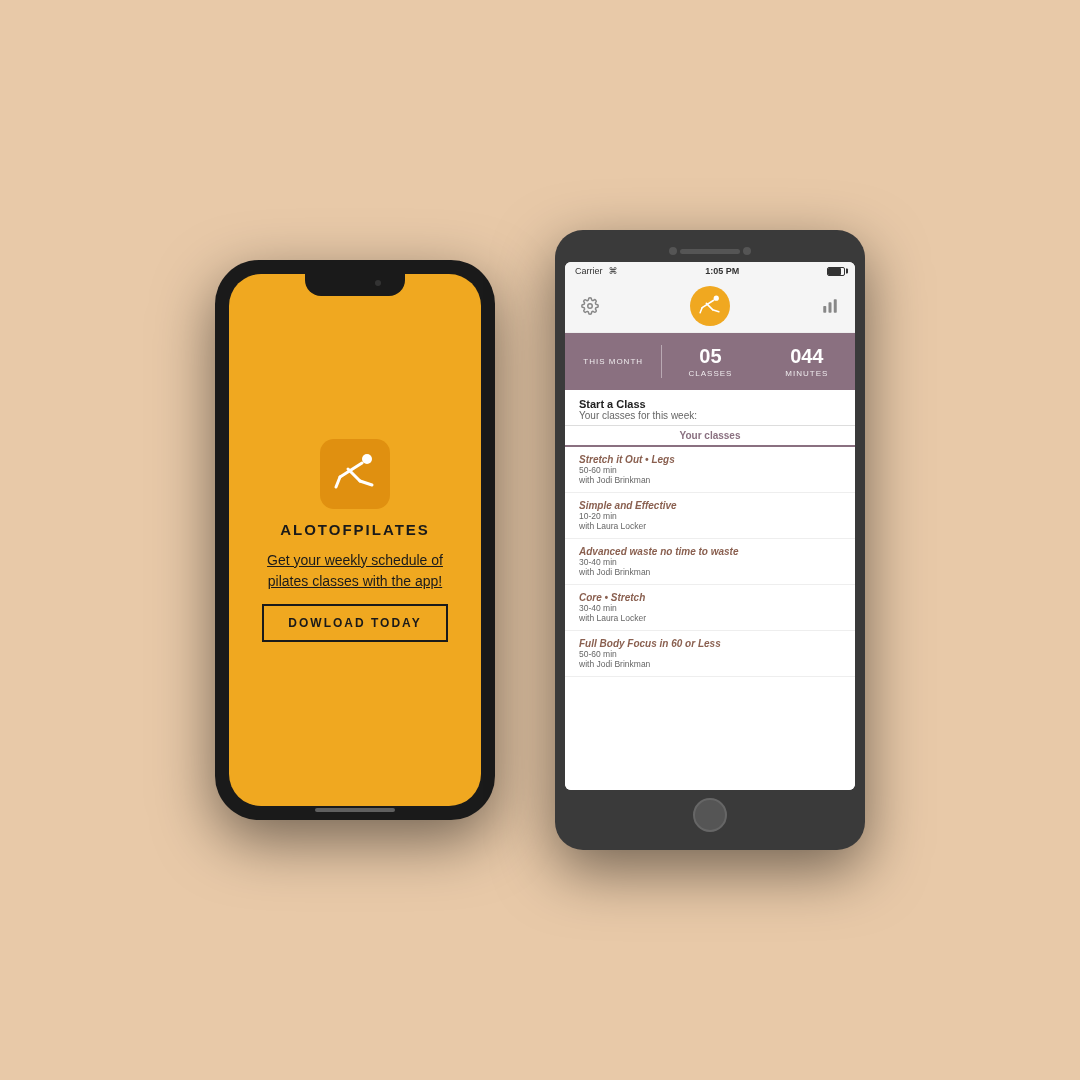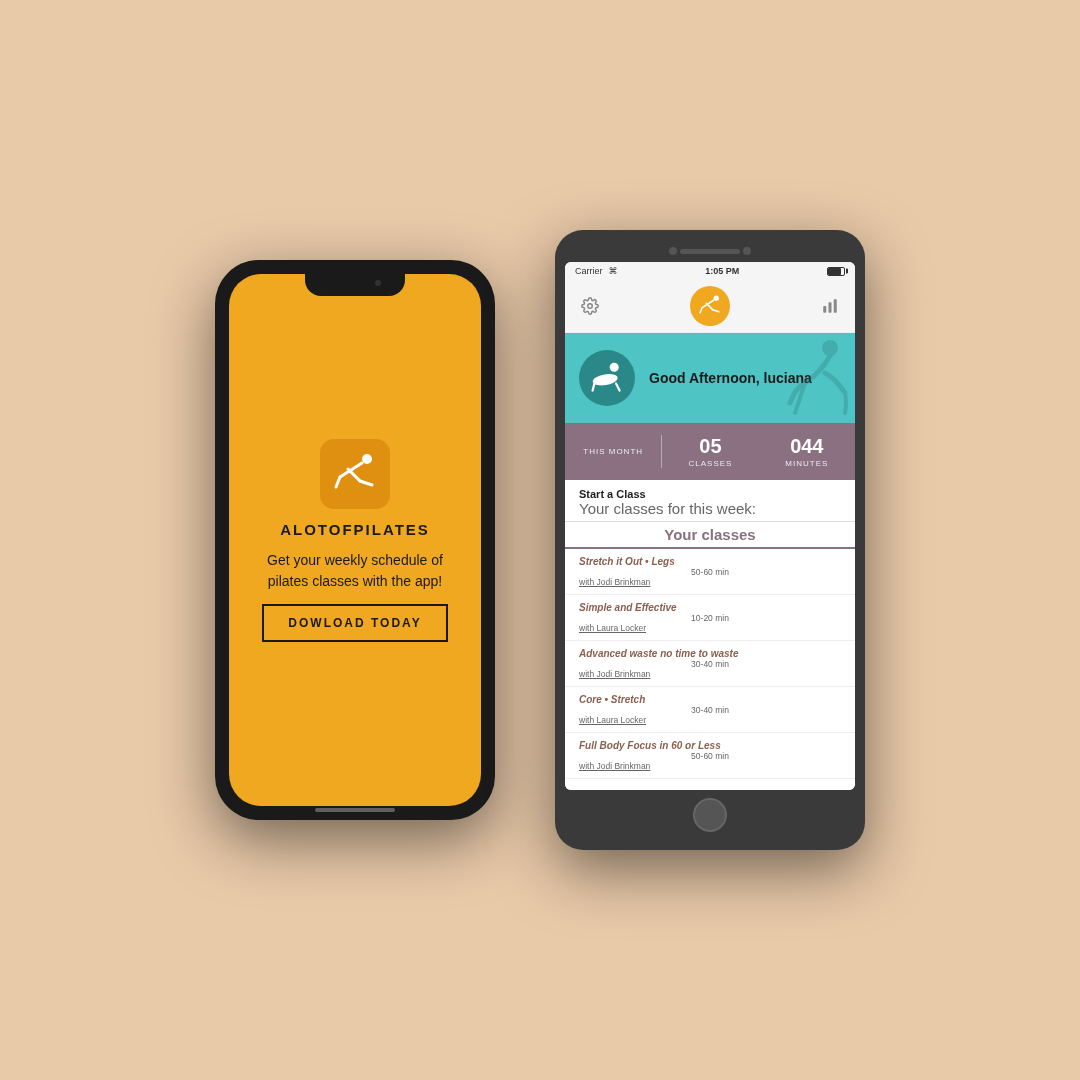--- a/index.html
+++ b/index.html
@@ -449,28 +449,6 @@
         </div>
       </div>
 
-      <div class="hero-banner">
-        <div class="hero-avatar">
-
-          <svg viewBox="0 0 40 40">
-            <circle cx="28" cy="8" r="5" fill="white"></circle>
-            <ellipse cx="18" cy="22" rx="14" ry="6" fill="white" transform="rotate(-10 18 22)"></ellipse>
-            <line x1="6" y1="26" x2="4" y2="34" stroke="white" stroke-width="2.5" stroke-linecap="round"></line>
-            <line x1="30" y1="26" x2="34" y2="34" stroke="white" stroke-width="2.5" stroke-linecap="round"></line>
-          </svg>
-        </div>
-        <div class="hero-text">Good Afternoon, luciana</div>
-
-        <div class="hero-figure" style="display:flex;align-items:flex-end;justify-content:flex-end;">
-          <svg viewBox="0 0 80 90" width="80" height="90" opacity="0.5">
-            <circle cx="55" cy="15" r="8" fill="#2a7a7a"></circle>
-            <path d="M55 23 Q45 40 30 50 Q20 55 15 70" stroke="#2a7a7a" stroke-width="5" fill="none" stroke-linecap="round"></path>
-            <path d="M50 40 Q60 45 70 60" stroke="#2a7a7a" stroke-width="5" fill="none" stroke-linecap="round"></path>
-            <path d="M30 50 Q25 65 20 80" stroke="#2a7a7a" stroke-width="4" fill="none" stroke-linecap="round"></path>
-            <path d="M70 60 Q72 70 70 80" stroke="#2a7a7a" stroke-width="4" fill="none" stroke-linecap="round"></path>
-          </svg>
-        </div>
-      </div>
 
       <div class="stats-bar">
         <div class="stat-item this-month">

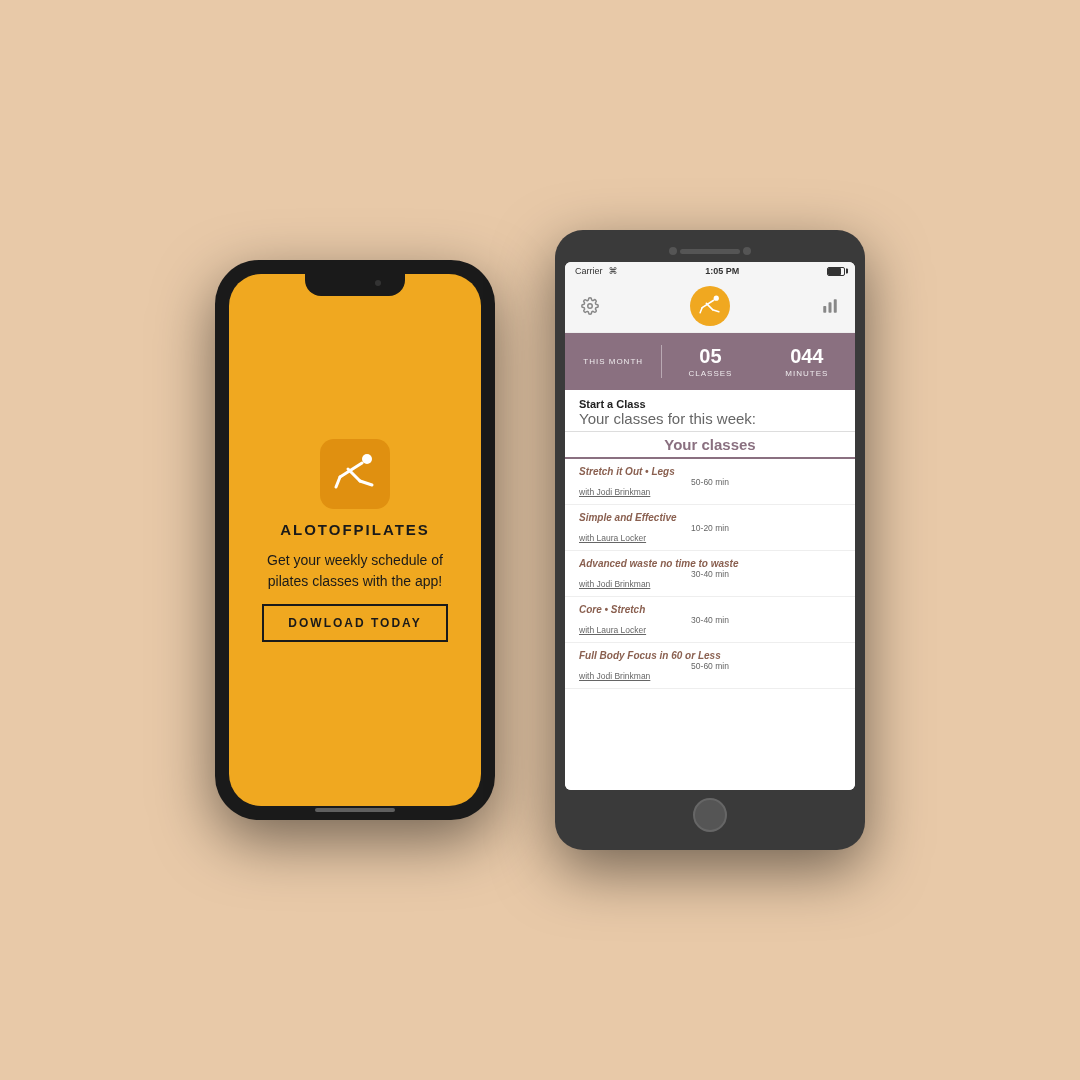--- a/index.html
+++ b/index.html
@@ -317,7 +317,7 @@
       color: #222;
     }
     .phone-right .start-subtitle {
-      font-size: 15px;
+      font-size: 10px;
       color: #666;
     }
     .phone-right .your-classes-label {

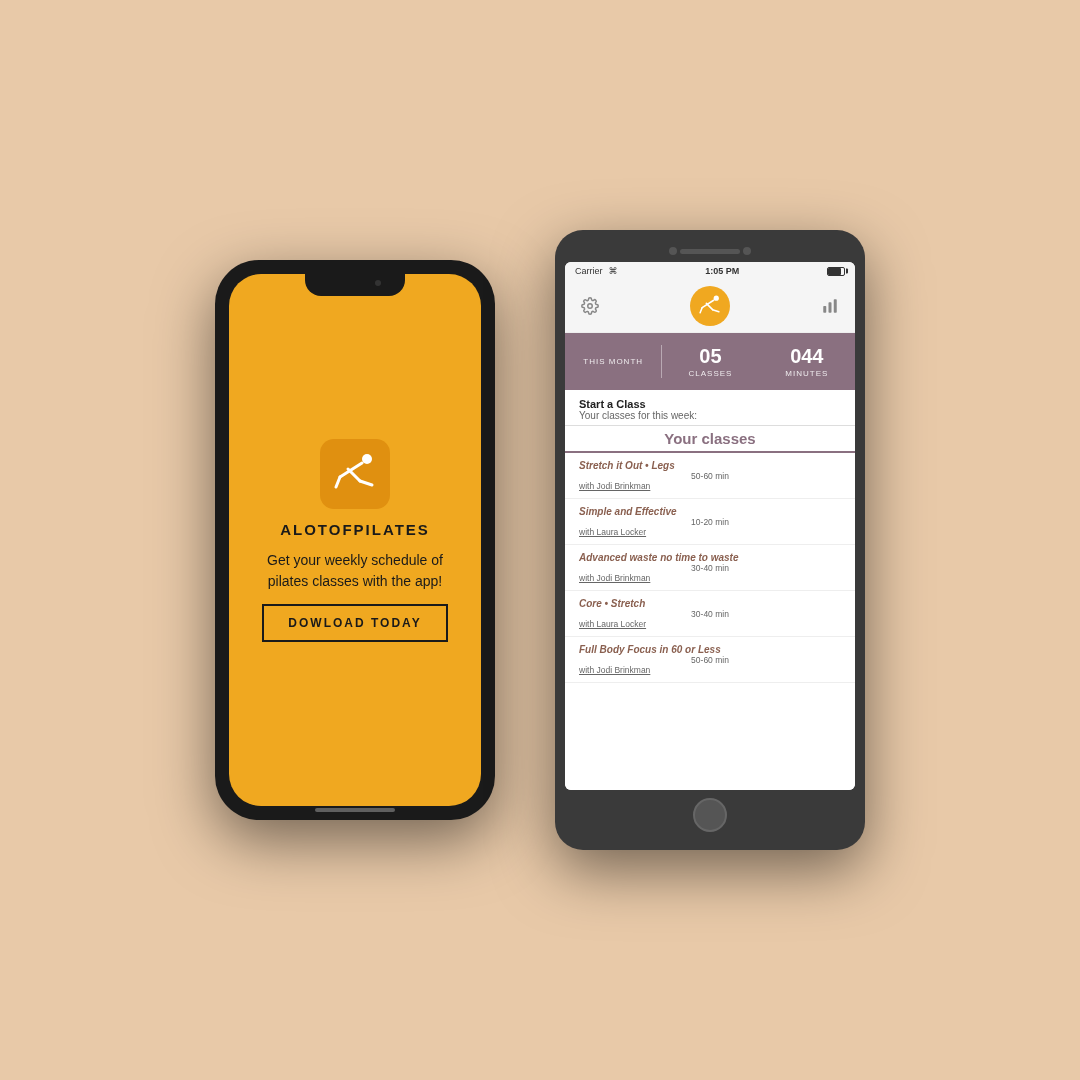--- a/index.html
+++ b/index.html
@@ -322,7 +322,7 @@
     }
     .phone-right .your-classes-label {
       text-align: center;
-      font-size: 15px;
+      font-size: 10px;
       color: #8a7080;
       font-weight: 600;
       padding: 4px;

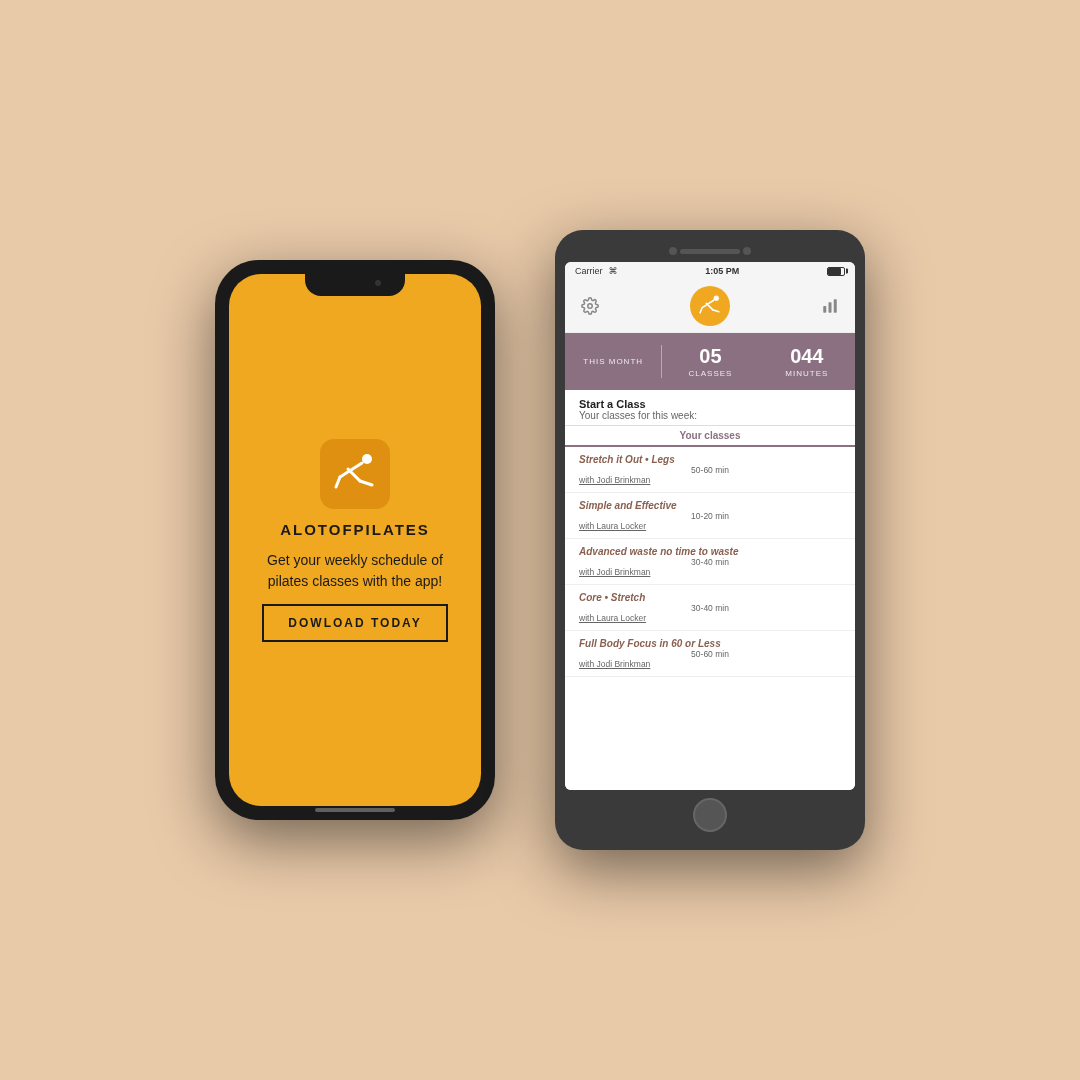--- a/index.html
+++ b/index.html
@@ -348,7 +348,6 @@
     .phone-right .class-duration {
       font-size: 8.5px;
       color: #666;
-      text-align: center;
     }
     .phone-right .class-instructor {
       font-size: 8.5px;

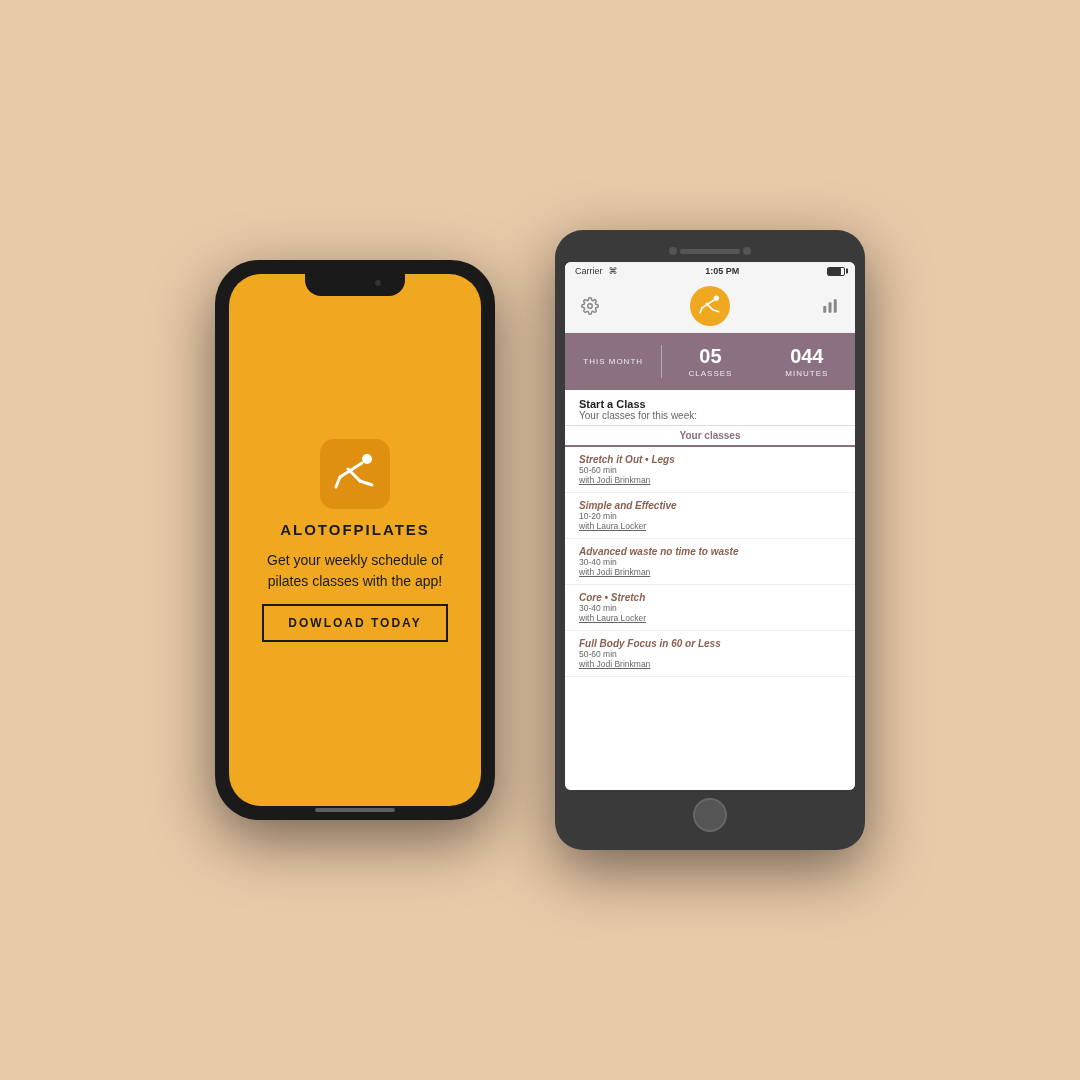--- a/index.html
+++ b/index.html
@@ -352,7 +352,6 @@
     .phone-right .class-instructor {
       font-size: 8.5px;
       color: #666;
-      text-decoration: underline;
     }
     .phone-right .bottom-button {
       width: 34px;

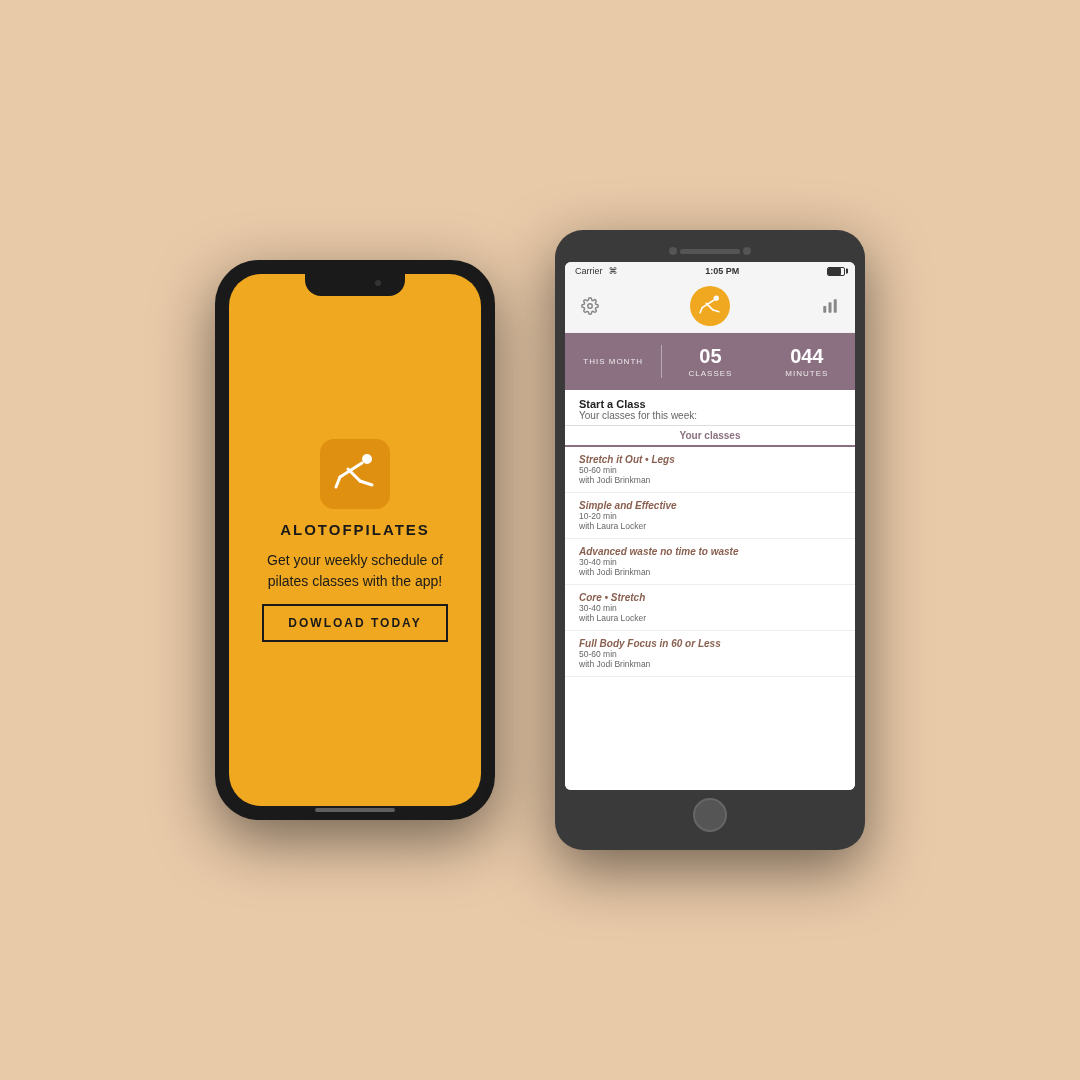--- a/index.html
+++ b/index.html
@@ -88,6 +88,7 @@
       color: #1a1a1a;
       text-align: center;
       line-height: 1.5;
+      text-decoration: underline;
     }
     .phone-left .hashtag {
       font-weight: 900;

